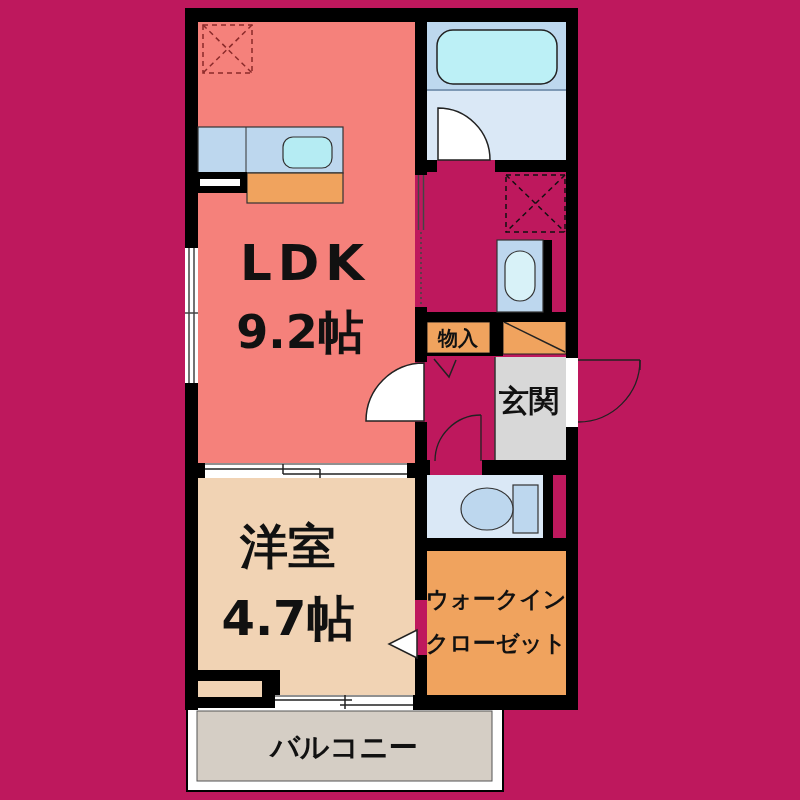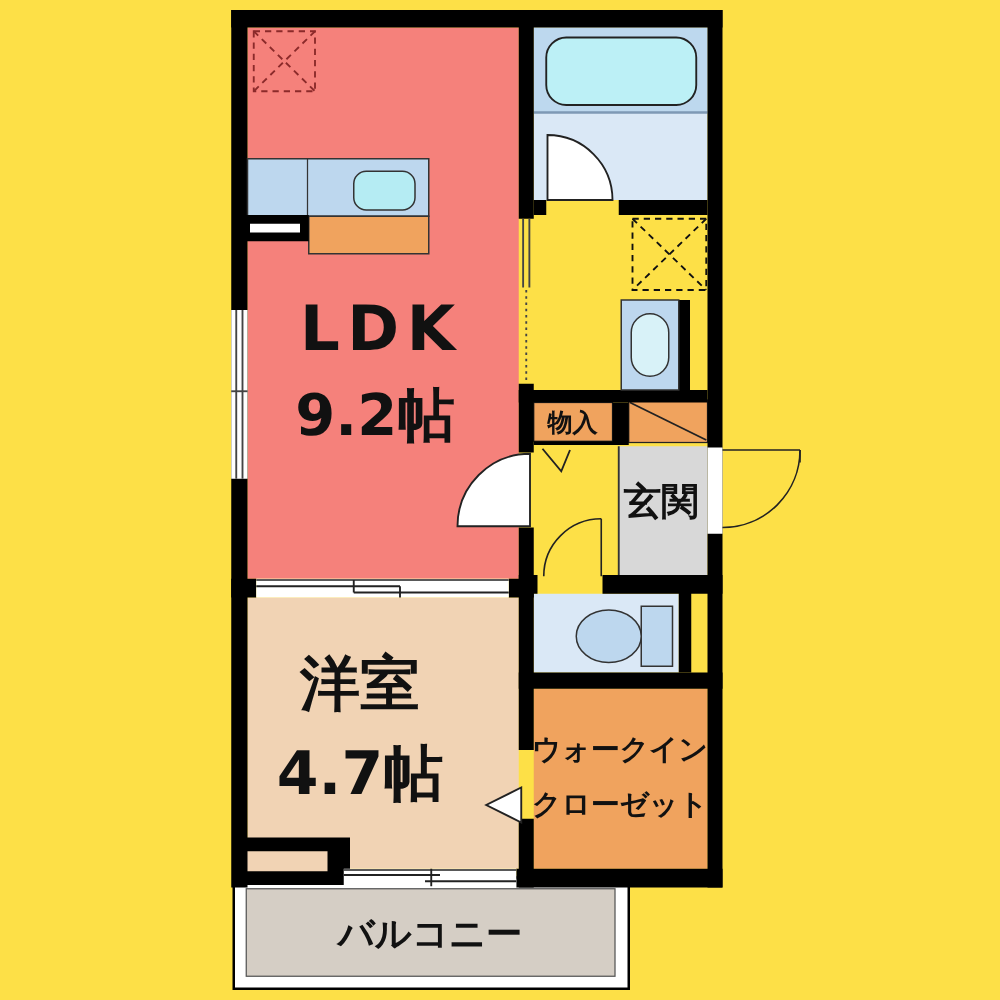--- a/index.html
+++ b/index.html
@@ -3,7 +3,7 @@
 <meta charset="utf-8">
 <style>
   html,body{margin:0;padding:0;background:#ffffff;}
-  .stage{position:relative;width:800px;height:800px;background:#fde047;overflow:hidden;
+  .stage{position:relative;width:800px;height:800px;background:#be185d;overflow:hidden;
          font-family:"DejaVu Sans","Liberation Sans",sans-serif;}
   svg{position:absolute;left:0;top:0;}
   text{font-family:"DejaVu Sans","Liberation Sans",sans-serif;font-weight:bold;fill:#111111;}

